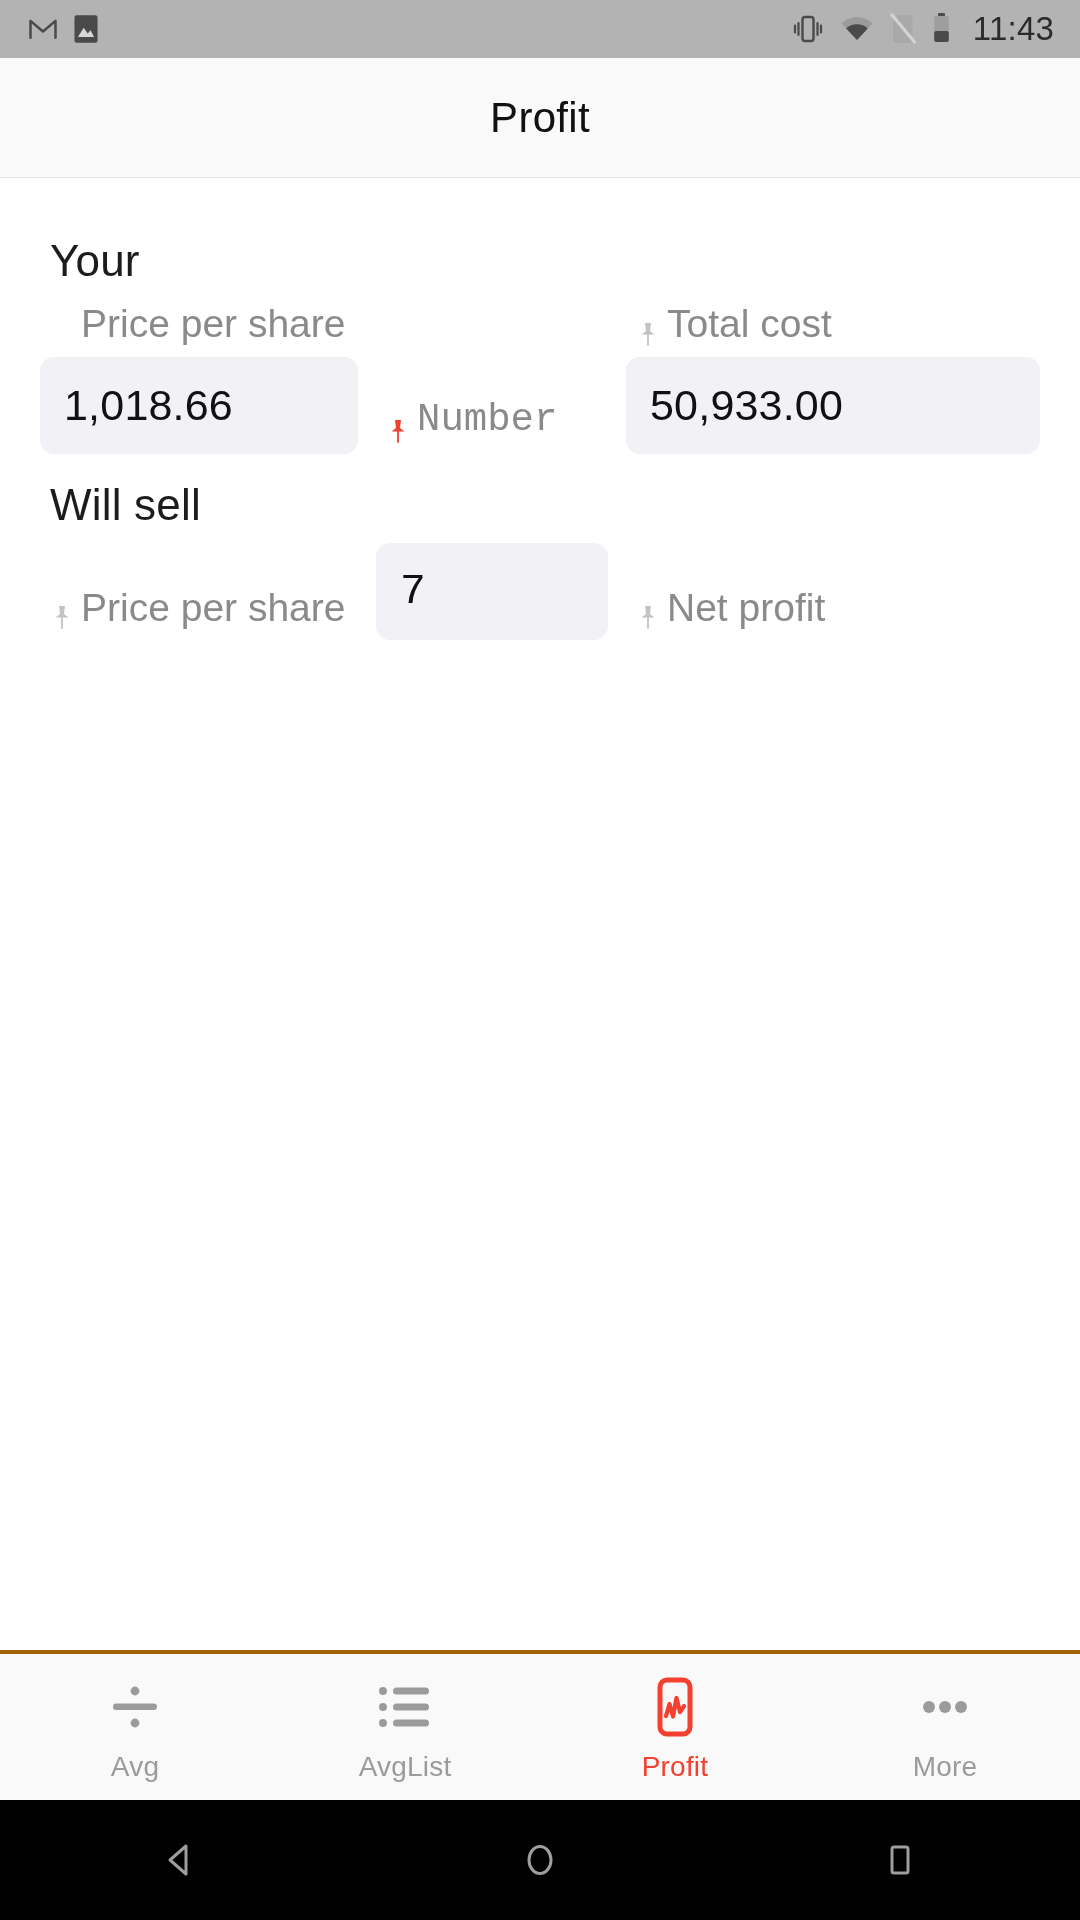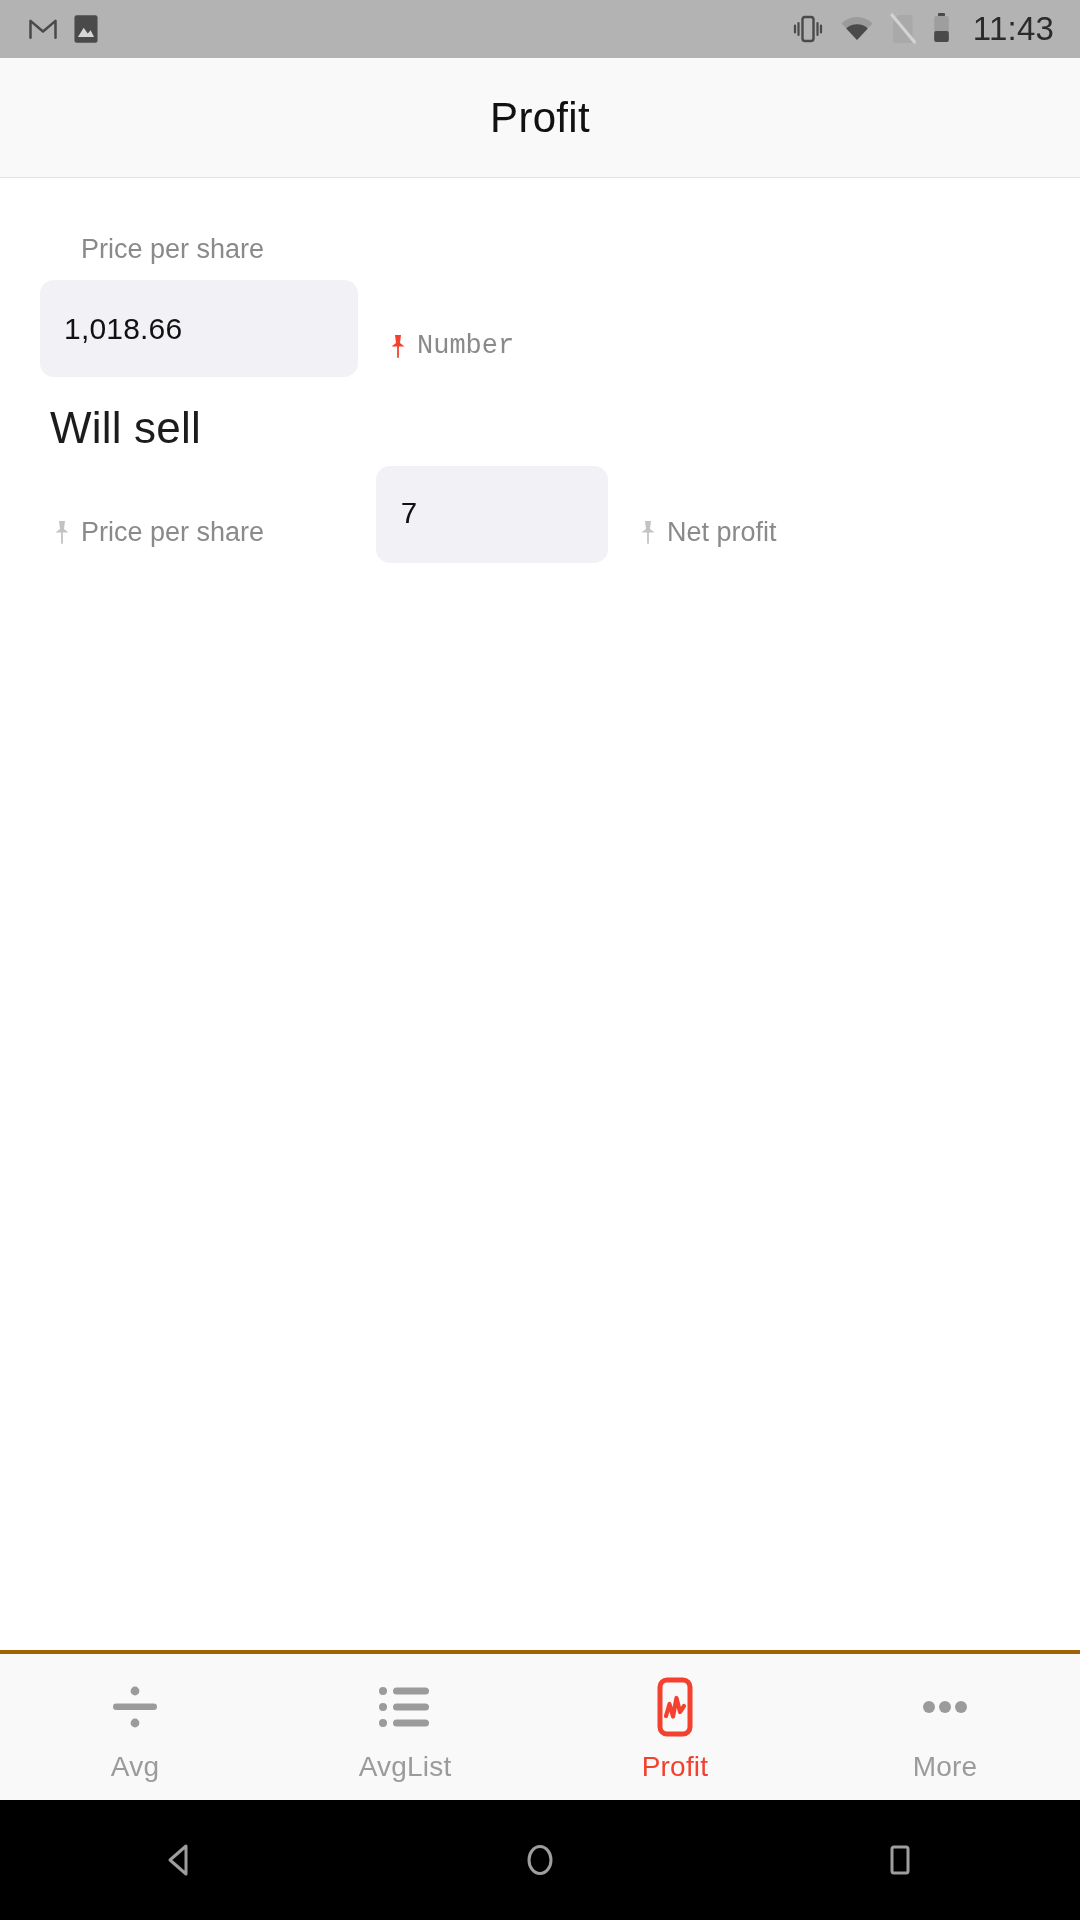--- a/index.html
+++ b/index.html
@@ -251,6 +251,7 @@
 
   <div class="content">
 
+    <div class="section-title your">Your</div>
 
     <div class="field-row">
 

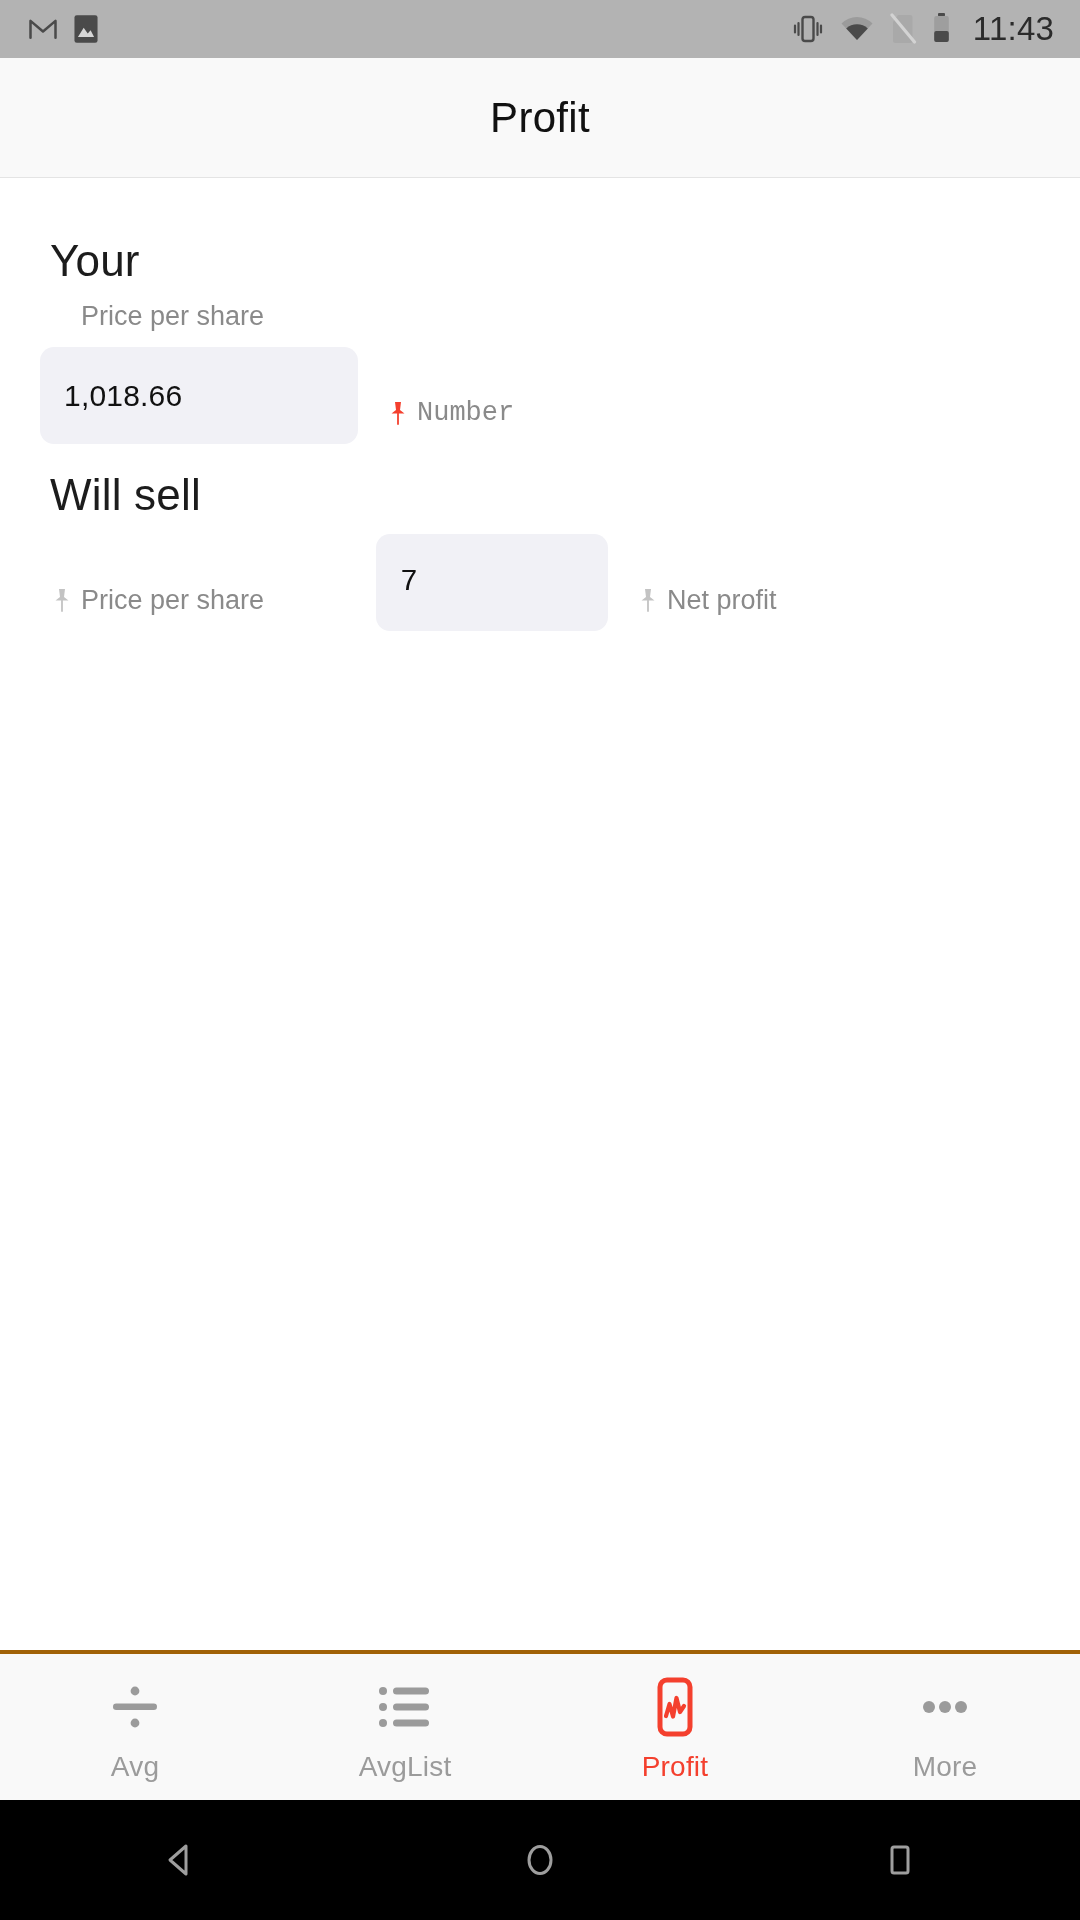--- a/index.html
+++ b/index.html
@@ -106,9 +106,9 @@
 
   .field-label {
     display: flex;
-    align-items: flex-start;
+    align-items: flex-end;
     gap: 9px;
-    font-size: 27px;
+    font-size: 39px;
     color: #8a8a8a;
     font-weight: 400;
     line-height: 1.28;

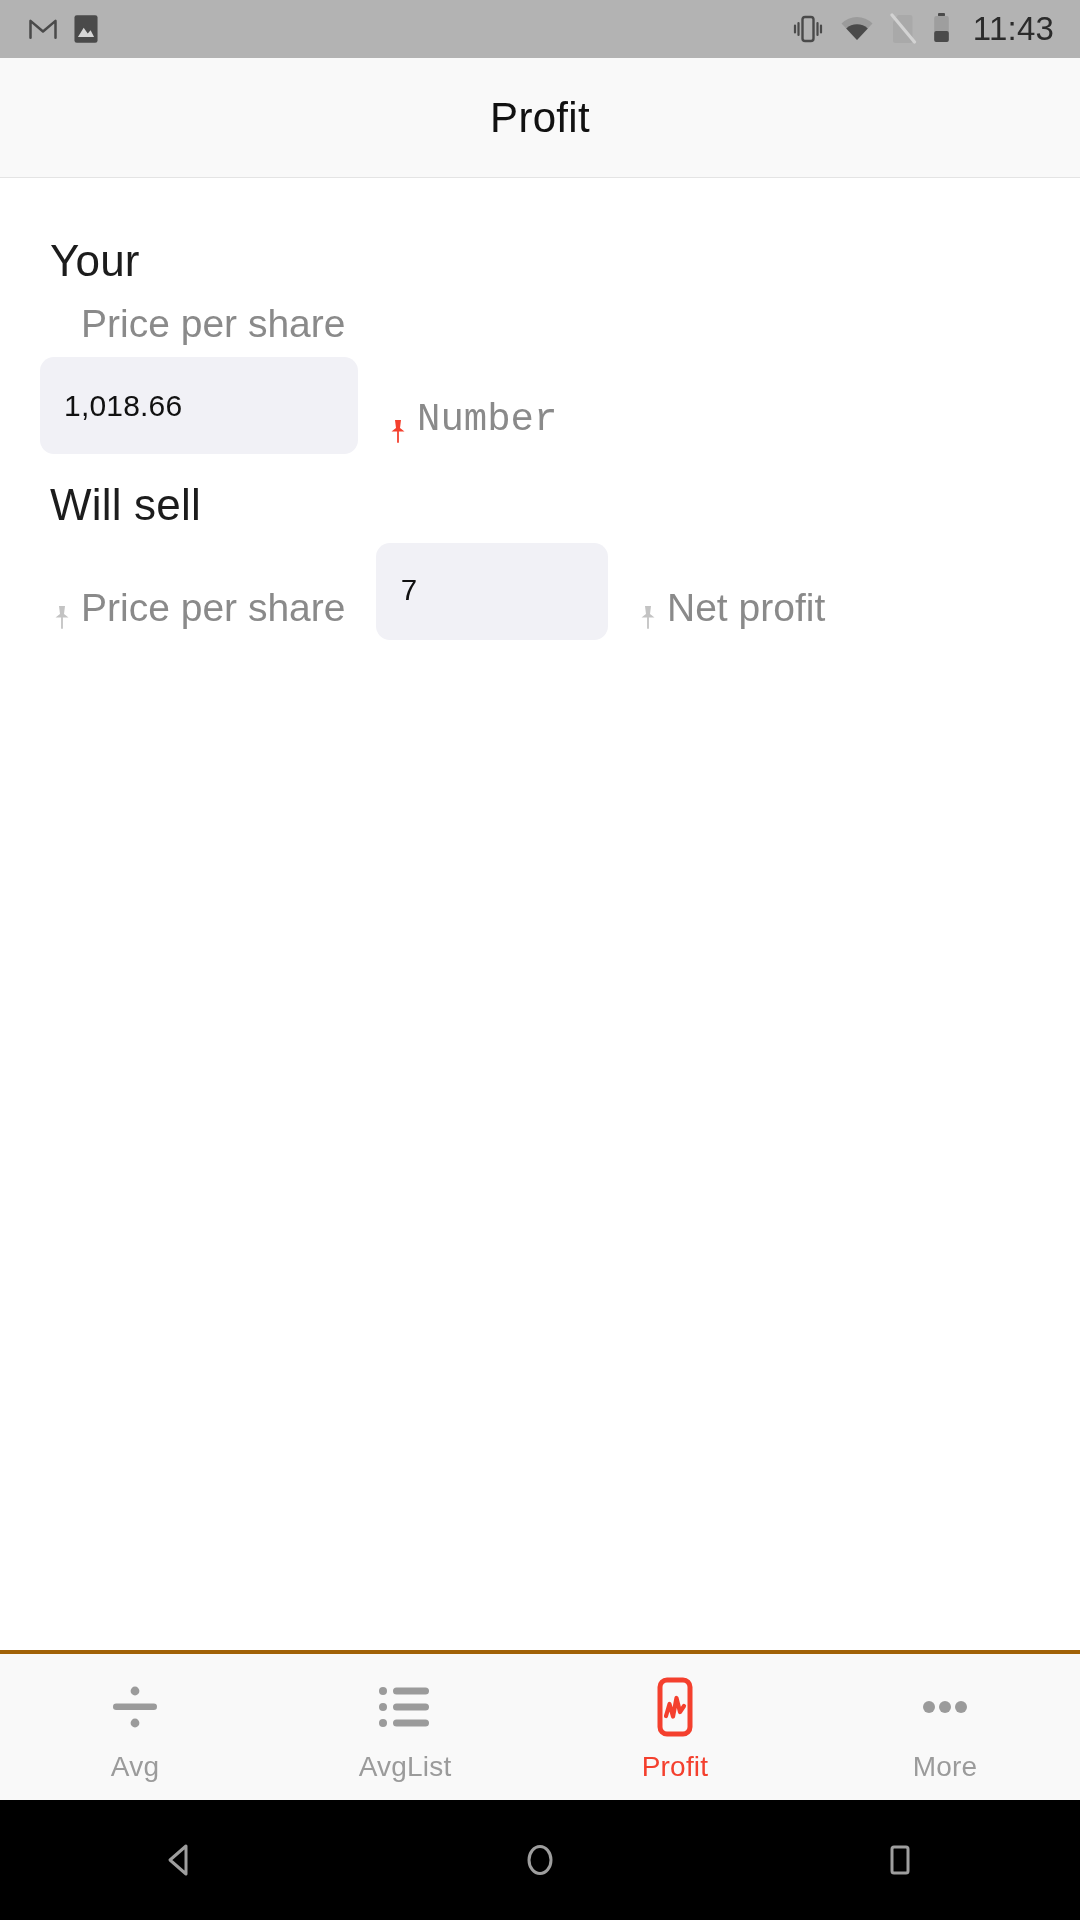--- a/index.html
+++ b/index.html
@@ -282,6 +282,20 @@
         </div>
       </div>
 
+      <div class="field col-total">
+        <div class="field-label">
+          <span class="pin-icon">
+            <svg width="20" height="26" viewBox="0 0 20 26">
+              <path d="M7 2 L13 2 L12 10 L16.5 13.5 L3.5 13.5 L8 10 Z" fill="#c3c3c3"></path>
+              <path d="M10 13.5 L10 24" stroke="#c3c3c3" stroke-width="1.8" stroke-linecap="round"></path>
+            </svg>
+          </span>
+          <span class="label-text">Total cost</span>
+        </div>
+        <div class="field-box">
+          <span class="field-value">50,933.00</span>
+        </div>
+      </div>
 
     </div>
 

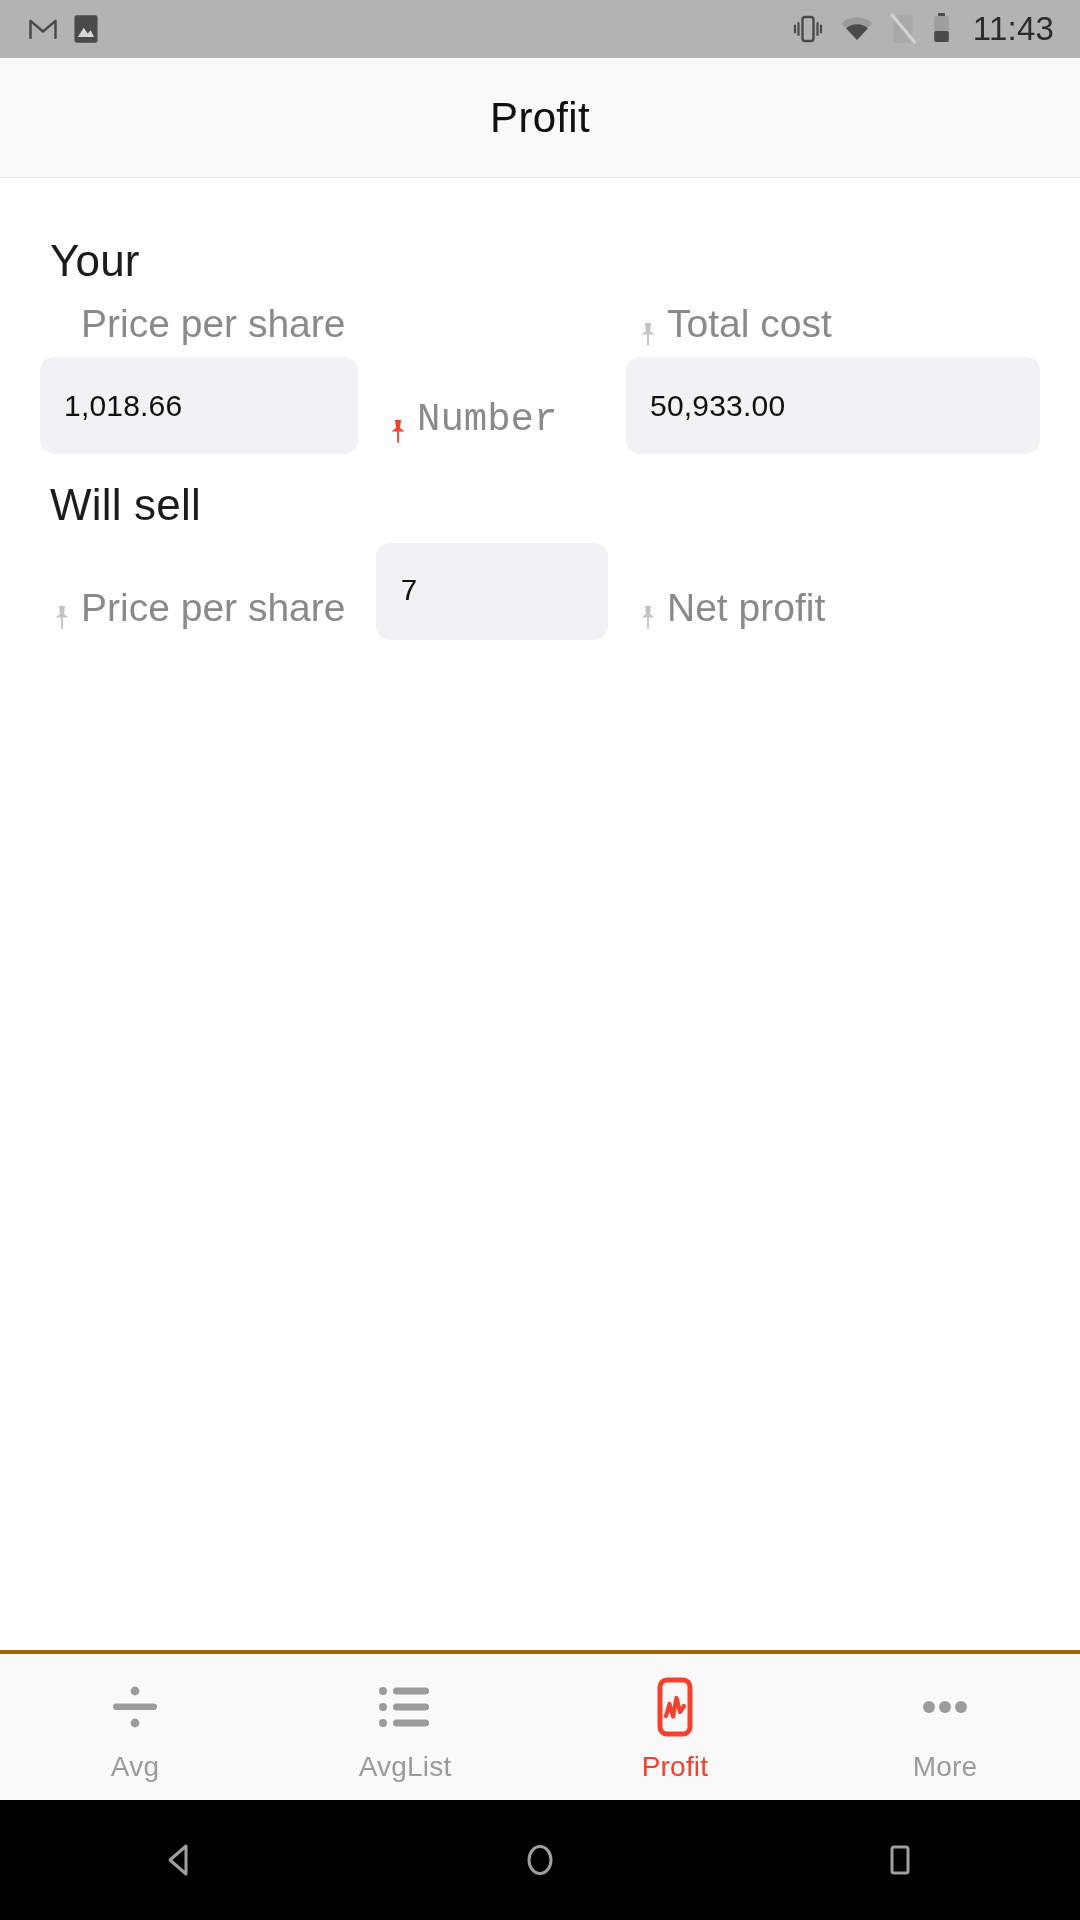--- a/index.html
+++ b/index.html
@@ -136,7 +136,7 @@
     padding: 0 24px;
   }
   .field-value {
-    font-size: 30px;
+    font-size: 43px;
     color: #111111;
     font-weight: 400;
     letter-spacing: 0.2px;

